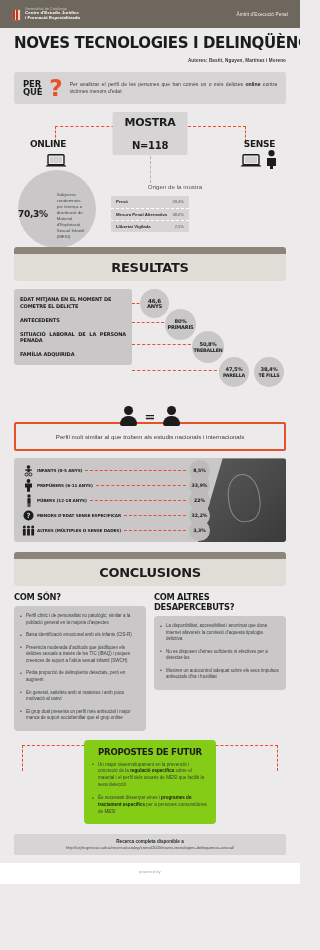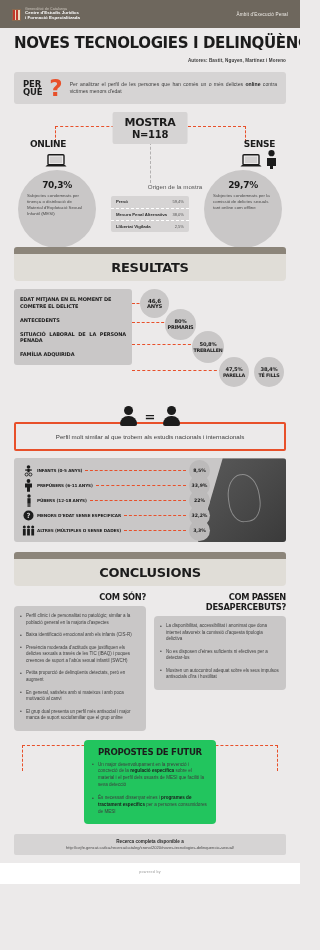--- a/index.html
+++ b/index.html
@@ -60,7 +60,7 @@
   .mostra-box .t1 { font-family:"DejaVu Sans",sans-serif; font-weight:bold;
     font-size:11px; color:#1c1c1c; letter-spacing:-0.3px; }
   .mostra-box .t2 { font-family:"DejaVu Sans",sans-serif; font-weight:bold;
-    font-size:10px; color:#1c1c1c; letter-spacing:-0.3px; }
+    font-size:10px; color:#1c1c1c; letter-spacing:-0.3px;margin-top:11px; }
 
   .dashline { position:absolute; border-top:1px dashed #e8502a; }
   .dashvert { position:absolute; border-left:1px dashed #e8502a; }

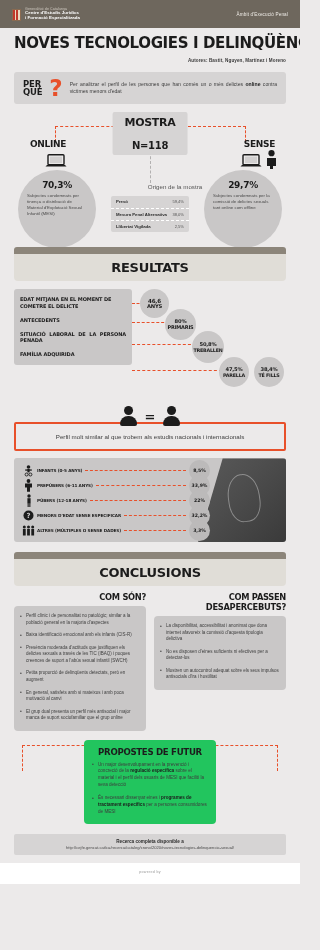--- a/index.html
+++ b/index.html
@@ -71,7 +71,7 @@
 
   .circle-big {
     position:absolute; width:78px; height:78px; border-radius:50%;
-    background:#c9c7c7; display:flex; flex-direction:column;
+    background:#c9c7c7; display:flex; 
     align-items:center; justify-content:flex-start; padding-top:10px;
   }
   .circle-big .pct { font-family:"DejaVu Sans",sans-serif; font-weight:bold;

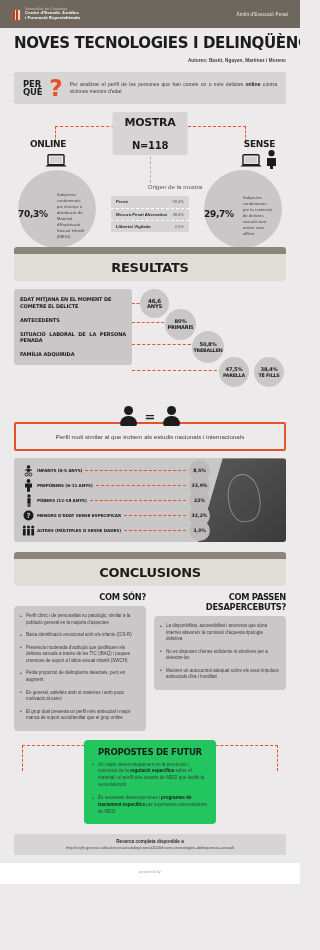--- a/index.html
+++ b/index.html
@@ -271,10 +271,6 @@
           <path d="M2 8 h9 v8 h-3 v3 h-3 v-3 h-3 z" fill="#1c1c1c"></path>
         </svg>
     </div>
-    <div class="circle-big" style="right:18px; top:58px;">
-      <div class="pct">29,7%</div>
-      <div class="desc">Subjectes condemnats per la comissió de delictes sexuals tant online com offline</div>
-    </div>
 
     <div class="origen-title" style="top:71px;">Origen de la mostra</div>
     <div class="origen-table" style="top:84px;">

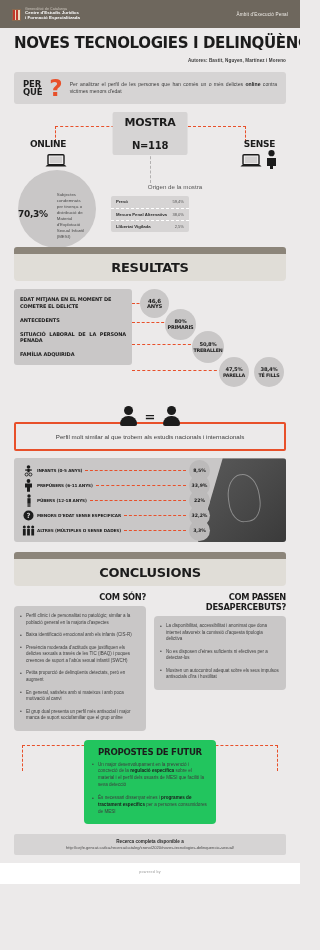--- a/index.html
+++ b/index.html
@@ -154,7 +154,7 @@
   
   .concl-cols { display:flex; gap:8px; padding:6px 14px 0 14px; }
   .concl-col { flex:1; }
-  .concl-head { text-align:right; font-family:"DejaVu Sans",sans-serif;
+  .concl-head { text-align:left; font-family:"DejaVu Sans",sans-serif;
     font-weight:bold; font-size:8.3px; color:#1c1c1c; letter-spacing:-0.3px;
     padding-bottom:4px; }
   .concl-box { background:#c9c7c7; border-radius:4px; padding:7px 6px 9px 6px; }

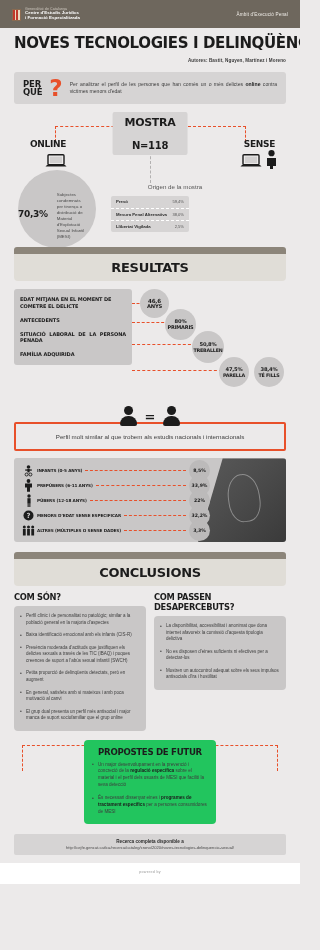--- a/index.html
+++ b/index.html
@@ -449,7 +449,7 @@
       </div>
     </div>
     <div class="concl-col">
-      <div class="concl-head">COM PASSEN DESAPERCEBUTS?</div>
+      <div class="concl-head">COM ALTRES DESAPERCEBUTS?</div>
       <div class="concl-box">
         <ul>
           <li>La disponibilitat, accessibilitat i anonimat que dona internet afavoreix la comissió d'aquesta tipologia delictiva</li>

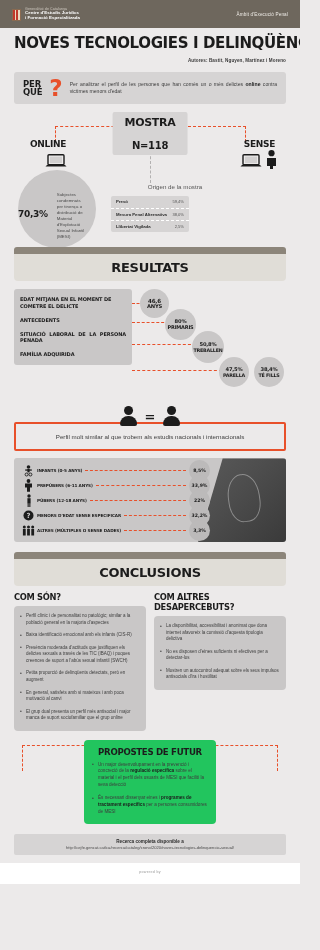--- a/index.html
+++ b/index.html
@@ -169,7 +169,7 @@
   .prop-zone { position:relative; margin-top:9px; padding:0 14px; }
   .prop-dash { position:absolute; left:22px; right:22px; top:5px; height:26px;
     border:1px dashed #e8502a; border-bottom:none; }
-  .prop-box { position:relative; width:132px; margin:0 auto; background:#22c55e;
+  .prop-box { position:relative; width:132px; margin:0 auto; background:#84cc16;
     border-radius:4px; padding:7px 8px 9px 8px; z-index:2; }
   .prop-title { text-align:center; font-family:"DejaVu Sans",sans-serif;
     font-weight:bold; font-size:8.6px; color:#1c1c1c; letter-spacing:-0.3px;

